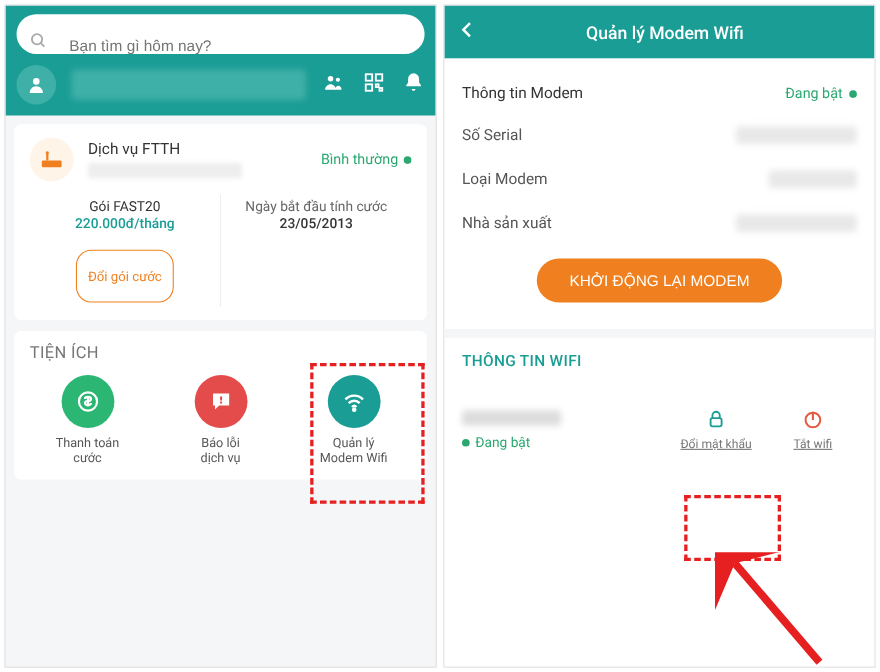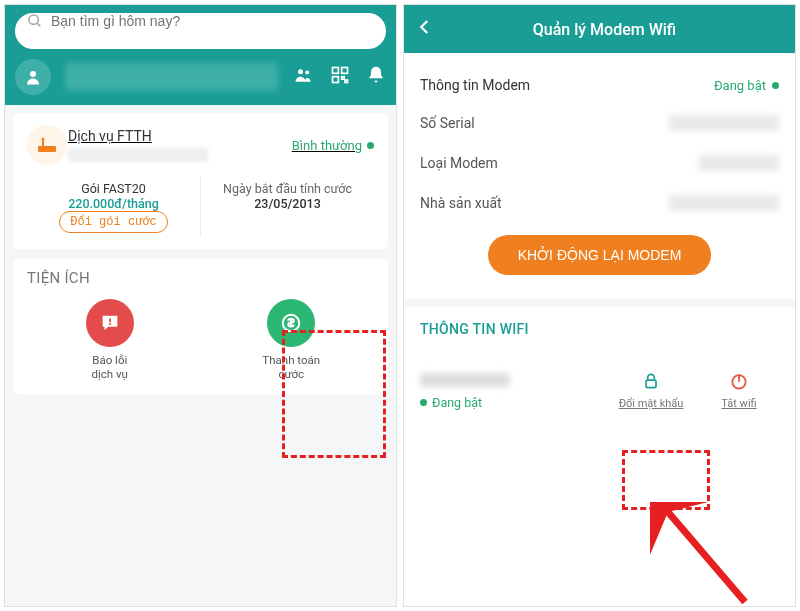--- a/index.html
+++ b/index.html
@@ -36,9 +36,9 @@
     border-radius: 18px;
     height: 36px;
     display: flex;
-    align-items: flex-start;
+    align-items: flex-end;
     padding: 0 12px;
-    gap: 8px;
+    gap: 20px;
   }
   .search-bar input {
     border: none;

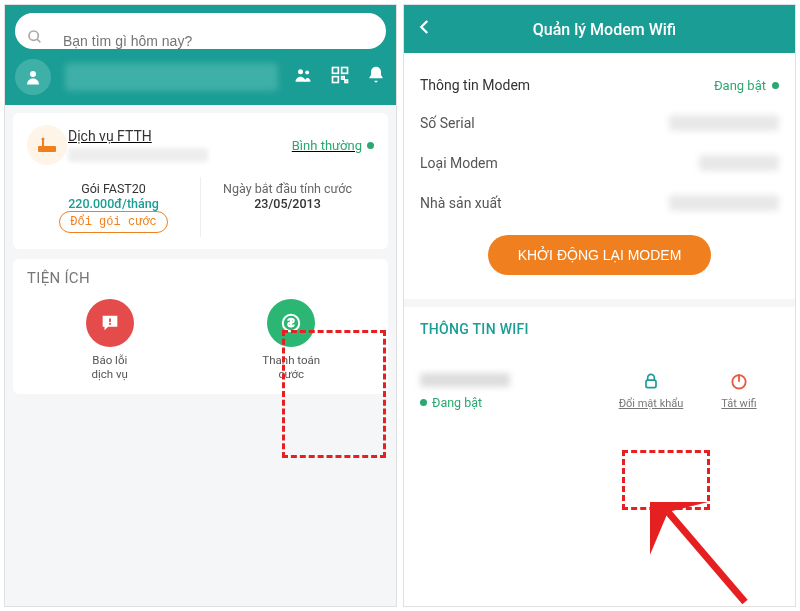--- a/index.html
+++ b/index.html
@@ -81,8 +81,7 @@
   .service-row {
     display: flex;
     align-items: center;
-    gap: 1px;
-    text-decoration: underline;
+    gap: 13px;
   }
   .router-icon {
     width: 40px; height: 40px;

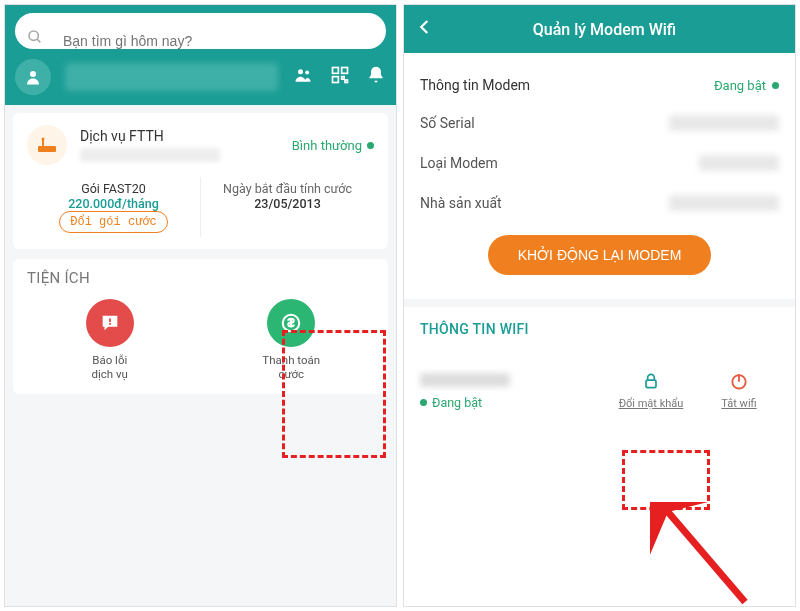--- a/index.html
+++ b/index.html
@@ -111,13 +111,12 @@
   .plan-date { color: #333; font-weight: 500; }
   .pkg-btn {
     display: inline-block;
-    margin-top: 0;
+    margin-top: 16px;
     border: 1.5px solid #f0801f;
     color: #f0801f;
     border-radius: 14px;
-    padding: 3px 10px;
+    padding: 16px 10px;
     font-size: 12px;
-    font-family: Liberation Mono, monospace;
   }
   .util-header {
     font-size: 15px;

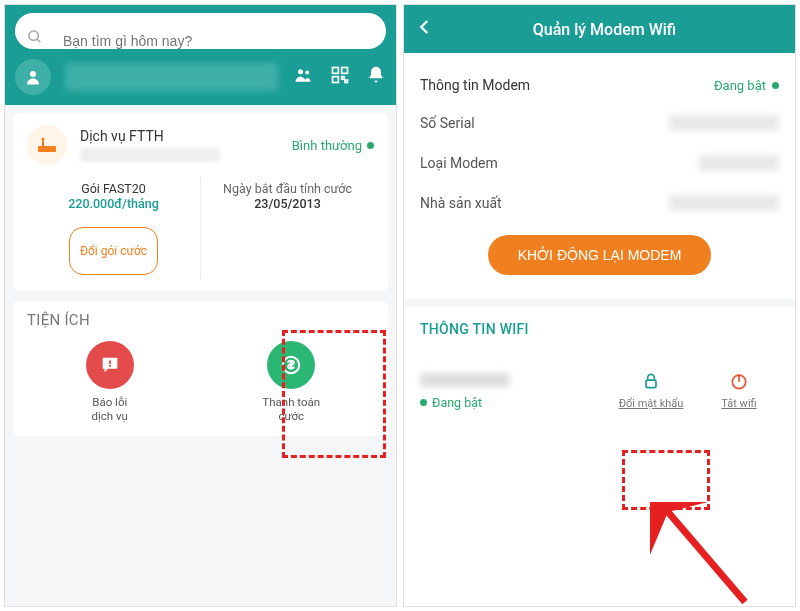--- a/index.html
+++ b/index.html
@@ -337,6 +337,16 @@
       <div class="util-header">TIỆN ÍCH</div>
       <div class="util-grid">
         <div class="util-item">
+          <div class="util-circle c-green">
+            <svg width="22" height="22" viewBox="0 0 24 24" fill="none" stroke="#fff" stroke-width="2.2">
+                <circle cx="12" cy="12" r="9"></circle>
+                <path d="M12 7v10M9 9.5c0-1 1-2 3-2s3 1 3 2-1 2-3 2-3 1-3 2 1 2 3 2 3-1 3-2"></path>
+              </svg>
+          </div>
+          <div class="util-label" style="white-space:pre-line">Thanh toán
+cước</div>
+        </div>
+        <div class="util-item">
           <div class="util-circle c-red">
             <svg width="22" height="22" viewBox="0 0 24 24" fill="#fff">
                 <path d="M4 4h16v12H10l-4 4v-4H4z"></path>
@@ -347,16 +357,6 @@
           <div class="util-label" style="white-space:pre-line">Báo lỗi
 dịch vụ</div>
         </div>
-        <div class="util-item">
-          <div class="util-circle c-green">
-            <svg width="22" height="22" viewBox="0 0 24 24" fill="none" stroke="#fff" stroke-width="2.2">
-                <circle cx="12" cy="12" r="9"></circle>
-                <path d="M12 7v10M9 9.5c0-1 1-2 3-2s3 1 3 2-1 2-3 2-3 1-3 2 1 2 3 2 3-1 3-2"></path>
-              </svg>
-          </div>
-          <div class="util-label" style="white-space:pre-line">Thanh toán
-cước</div>
-        </div>
       </div>
     </div>
 

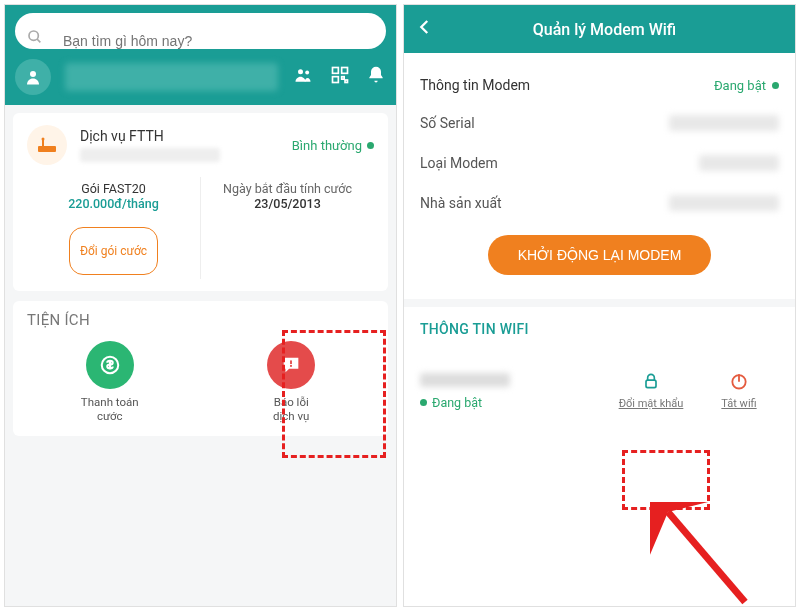--- a/index.html
+++ b/index.html
@@ -357,6 +357,18 @@
           <div class="util-label" style="white-space:pre-line">Báo lỗi
 dịch vụ</div>
         </div>
+        <div class="util-item">
+          <div class="util-circle c-teal">
+            <svg width="24" height="24" viewBox="0 0 24 24" fill="none" stroke="#fff" stroke-width="2.2">
+                <path d="M4 10c4.5-4.5 11.5-4.5 16 0"></path>
+                <path d="M7 13.5c3-3 7-3 10 0"></path>
+                <path d="M10 17c1.2-1.2 2.8-1.2 4 0"></path>
+                <circle cx="12" cy="19.5" r="1" fill="#fff"></circle>
+              </svg>
+          </div>
+          <div class="util-label" style="white-space:pre-line">Quản lý
+Modem Wifi</div>
+        </div>
       </div>
     </div>
 

